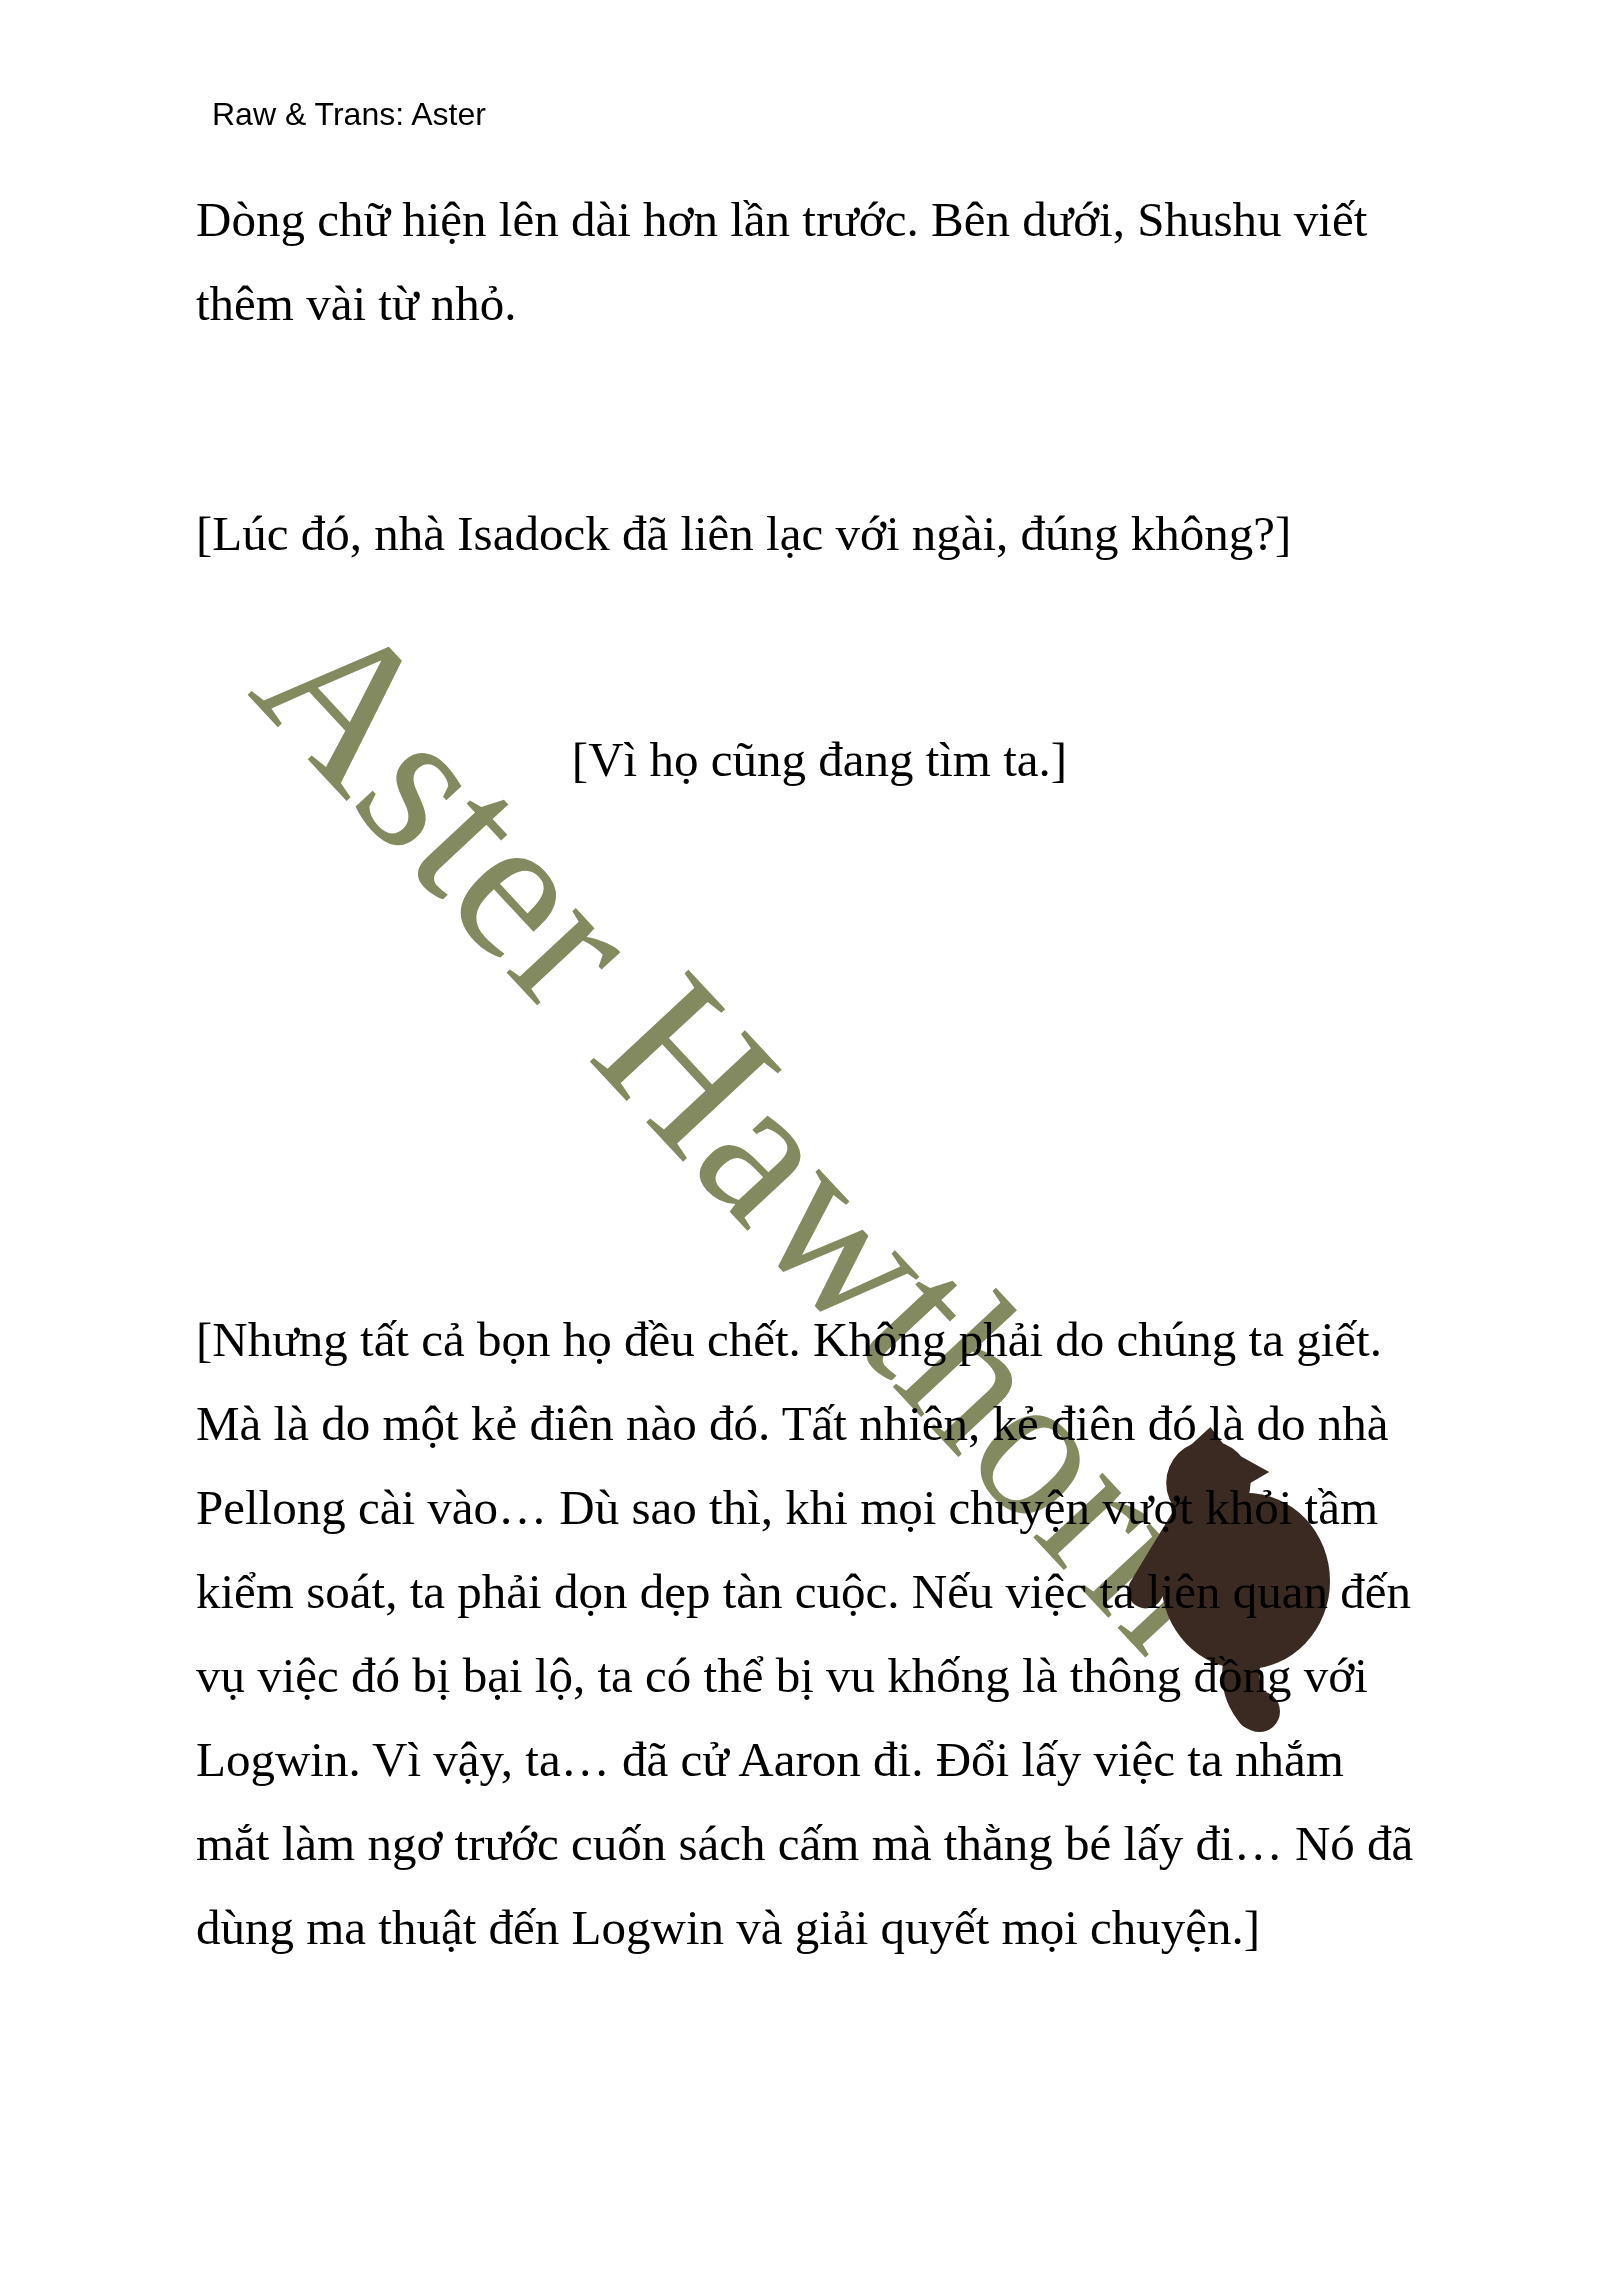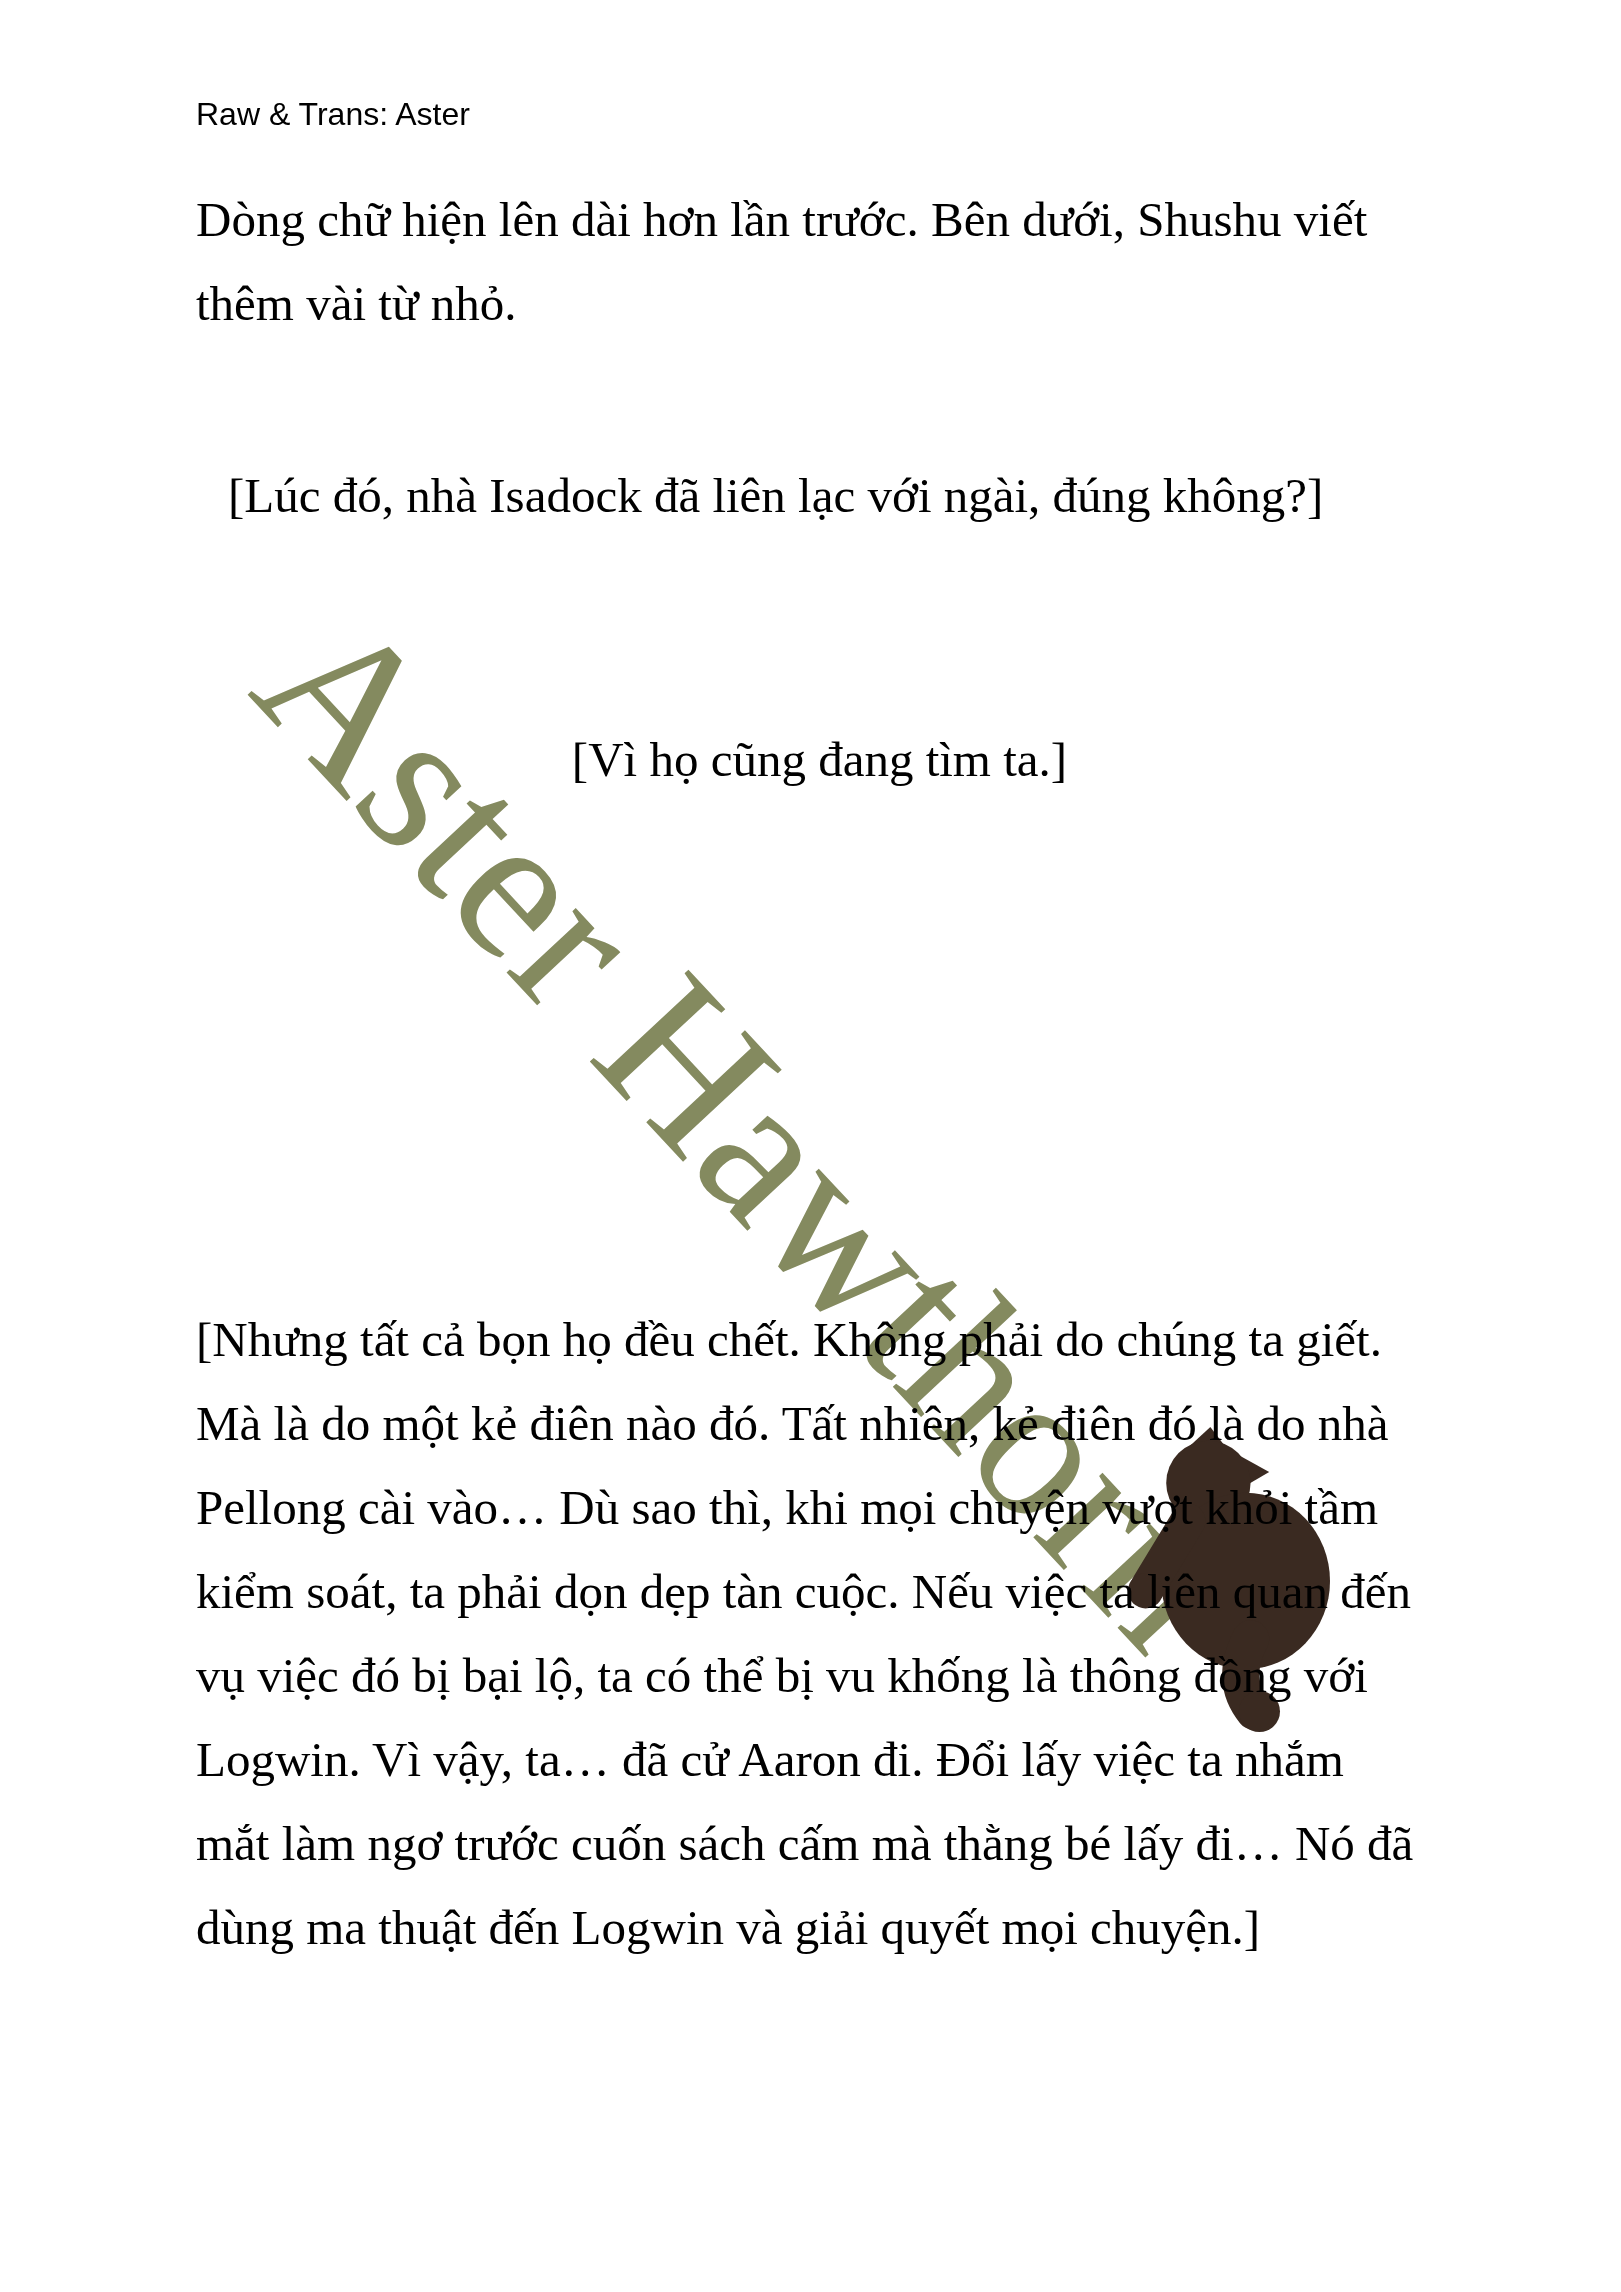--- a/index.html
+++ b/index.html
@@ -14,7 +14,7 @@
   }
   .credit {
     position: absolute;
-    left: 196px;
+    left: 212px;
     top: 96px;
     font-family: "Liberation Sans", sans-serif;
     font-size: 32px;

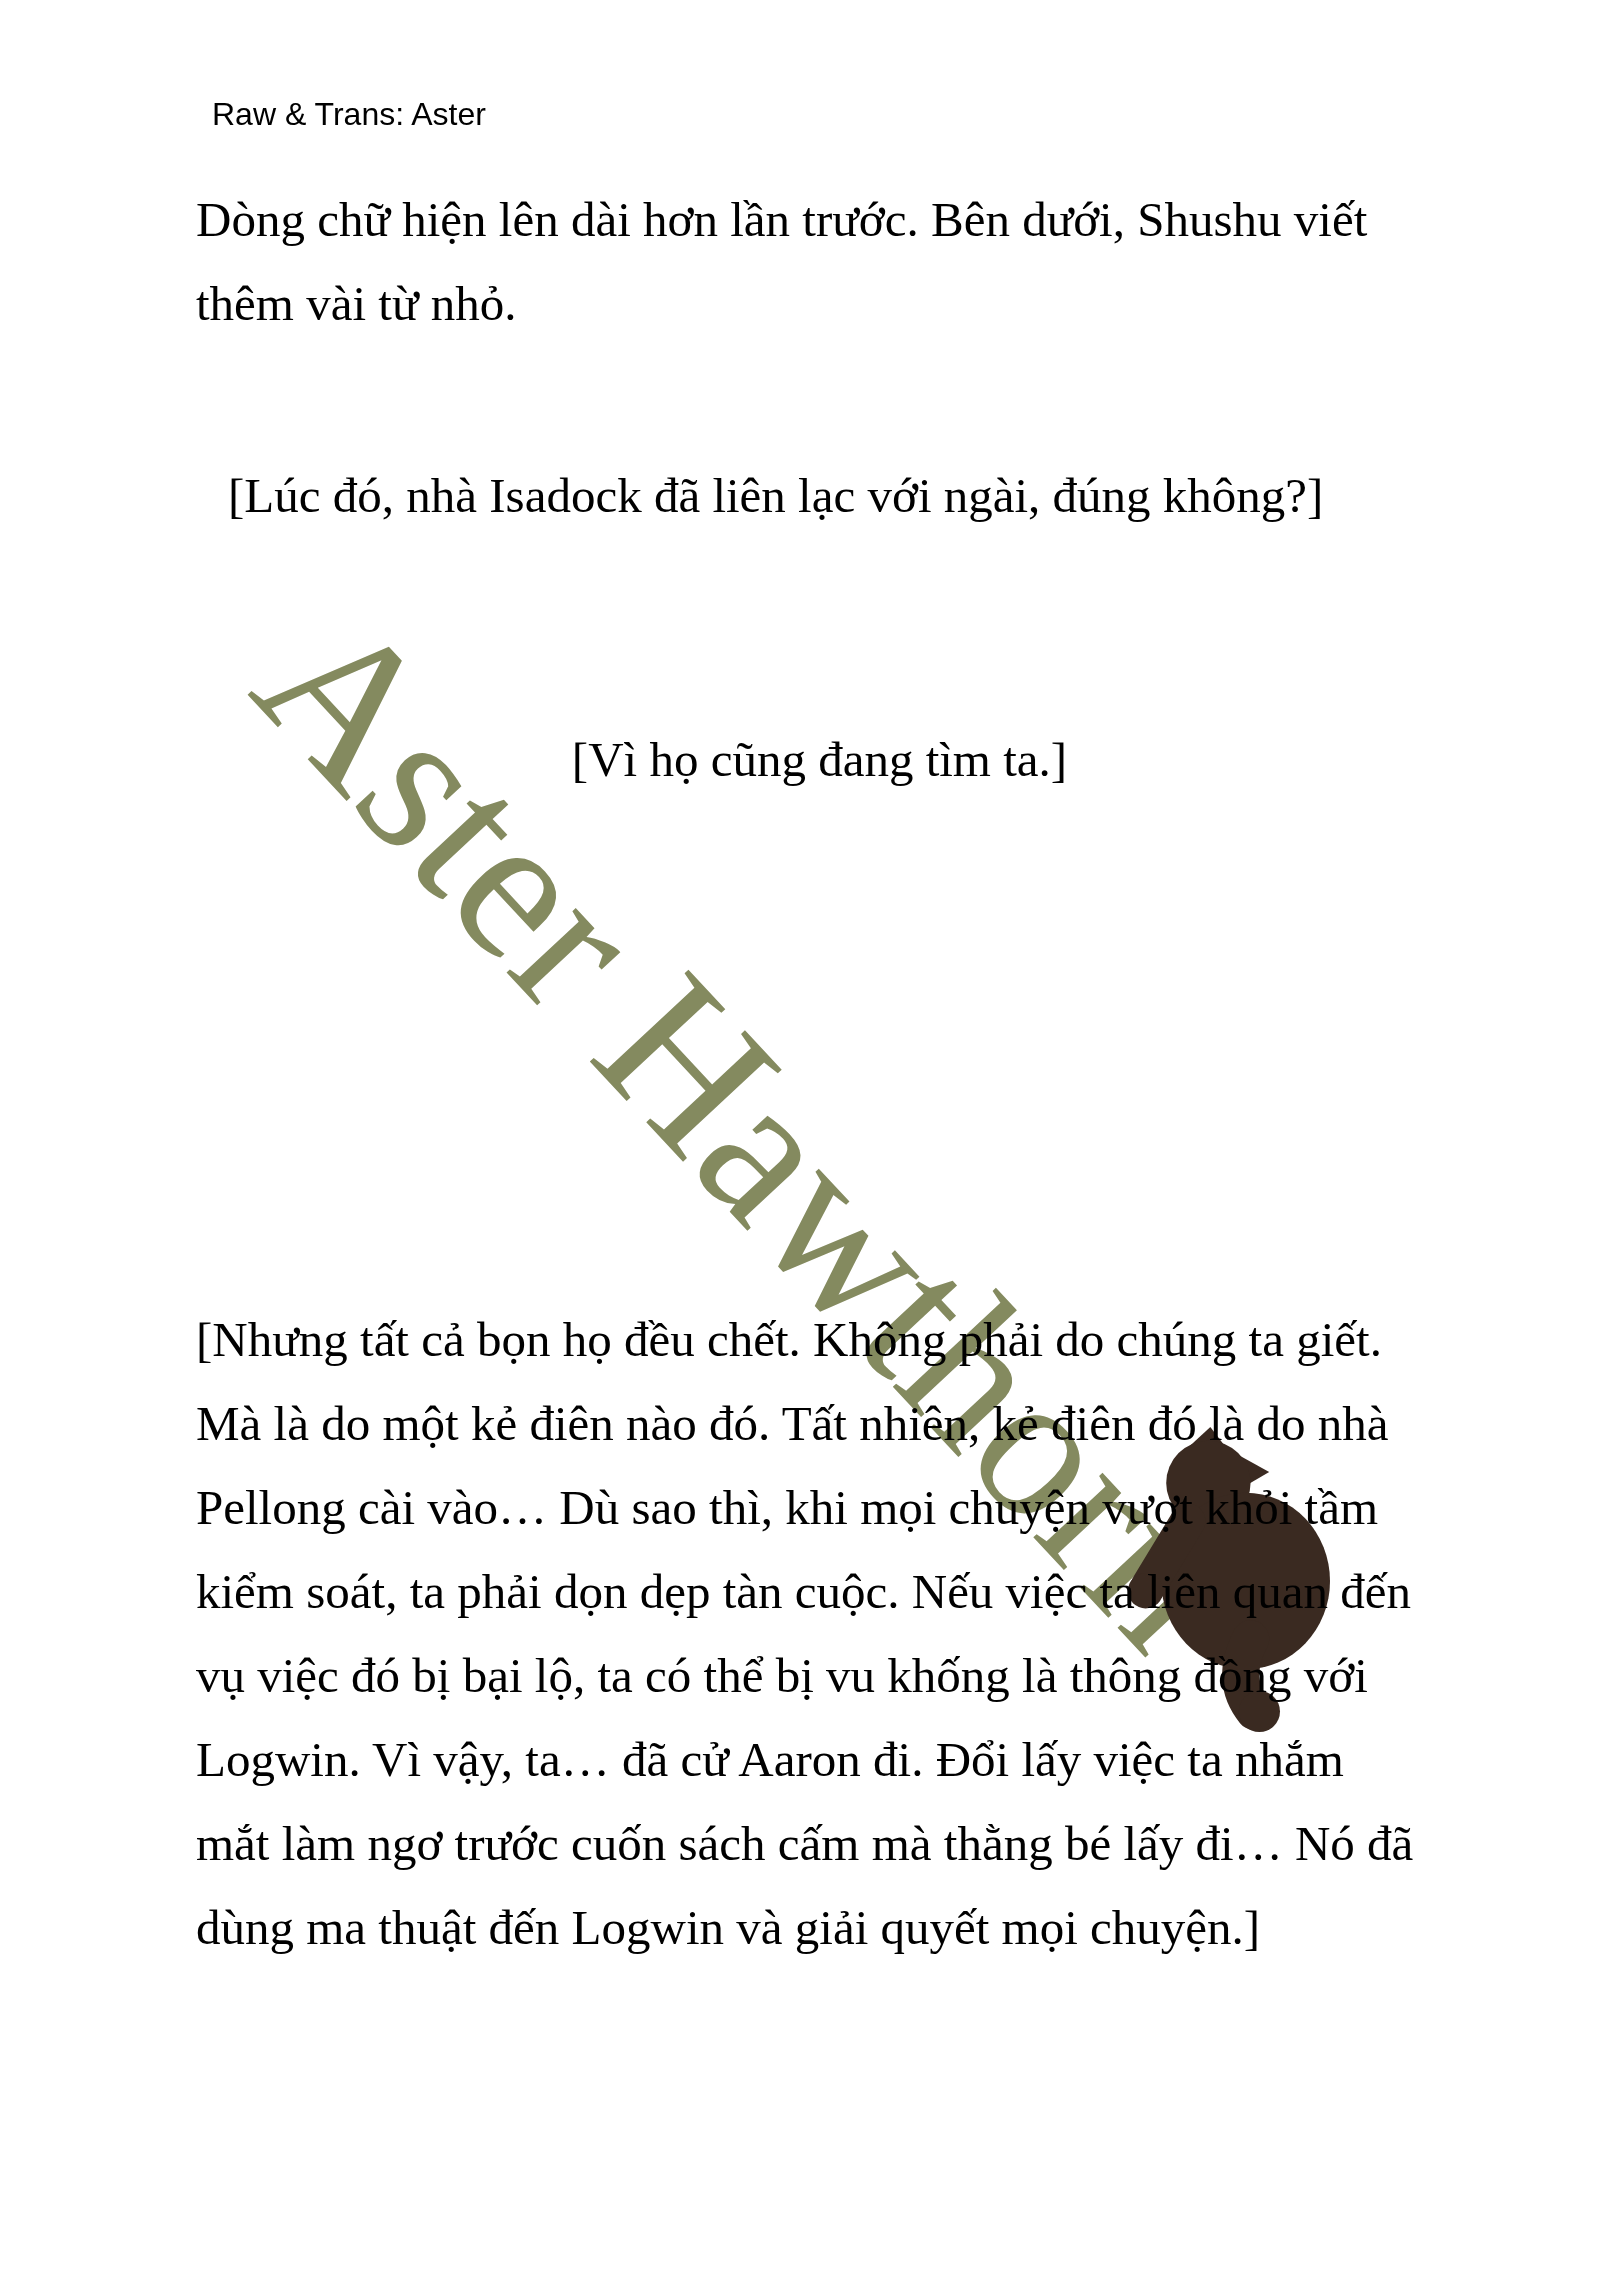--- a/index.html
+++ b/index.html
@@ -31,7 +31,7 @@
     z-index: 3;
   }
   .p1 { top: 178px; font-family: Liberation Serif, serif; }
-  .p2 { top: 454px; margin-left: 32px; }
+  .p2 { top: 492px; }
   .p3 { top: 718px; text-align: center; }
   .p4 { top: 927px; }
   .p5 { top: 1298px; }

